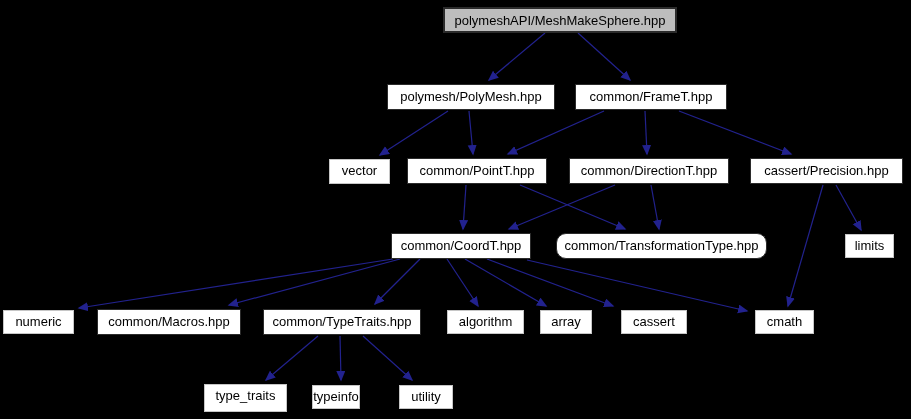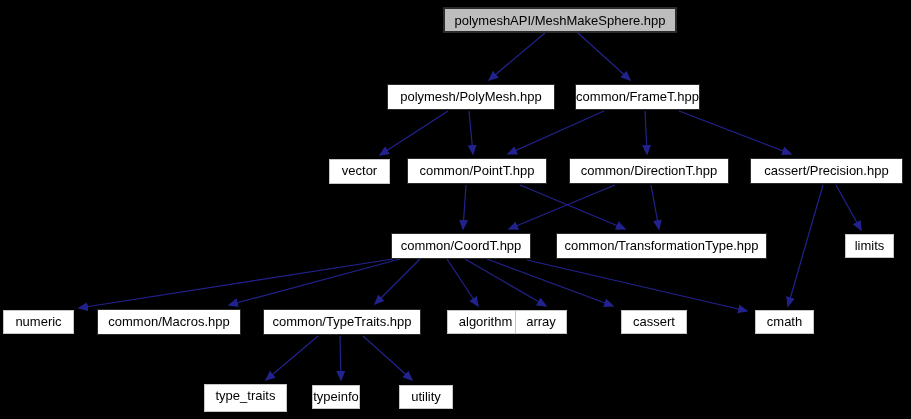--- a/index.html
+++ b/index.html
@@ -76,7 +76,7 @@
   <div id="nodes">
       <div class="node root" style="left: 443px; top: 7px; width: 234px; height: 26px; line-height: 23px;">polymeshAPI/MeshMakeSphere.hpp</div>
       <div class="node linked" style="left: 387px; top: 84px; width: 168px; height: 26px; line-height: 23px;">polymesh/PolyMesh.hpp</div>
-      <div class="node linked" style="left: 575px; top: 84px; width: 125px; height: 26px; line-height: 23px;">common/FrameT.hpp</div>
+      <div class="node linked" style="left: 575px; top: 84px; width: 152px; height: 26px; line-height: 23px;">common/FrameT.hpp</div>
       <div class="node system" style="left: 329px; top: 159px; width: 61px; height: 25px; line-height: 22px;">vector</div>
       <div class="node linked" style="left: 407px; top: 158px; width: 140px; height: 26px; line-height: 23px;">common/PointT.hpp</div>
       <div class="node linked" style="left: 569px; top: 158px; width: 160px; height: 26px; line-height: 23px;">common/DirectionT.hpp</div>

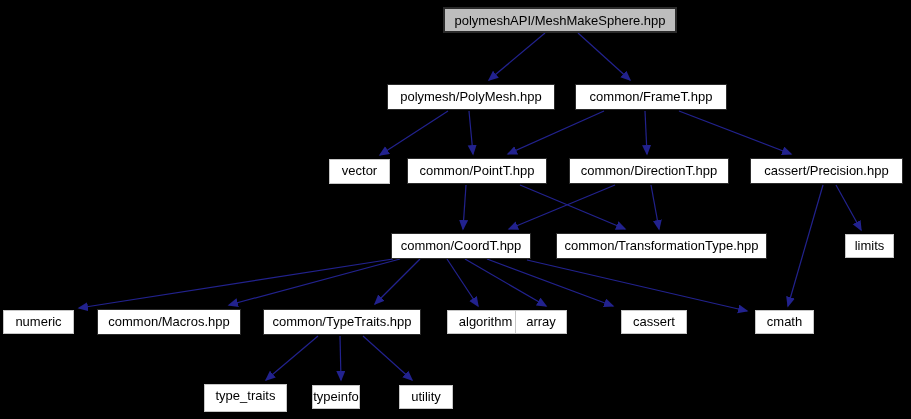--- a/index.html
+++ b/index.html
@@ -82,7 +82,7 @@
       <div class="node linked" style="left: 569px; top: 158px; width: 160px; height: 26px; line-height: 23px;">common/DirectionT.hpp</div>
       <div class="node linked" style="left: 750px; top: 158px; width: 153px; height: 26px; line-height: 23px;">cassert/Precision.hpp</div>
       <div class="node linked" style="left: 391px; top: 233px; width: 140px; height: 26px; line-height: 23px;">common/CoordT.hpp</div>
-      <div class="node linked" style="left: 556px; top: 233px; width: 211px; height: 26px; line-height: 23px;">common/TransformationType.hpp</div>
+      <div class="node linked" style="left: 556px; top: 233px; width: 211px; height: 26px; line-height: 23px; border-radius: 10px;">common/TransformationType.hpp</div>
       <div class="node system" style="left: 845px; top: 234px; width: 49px; height: 24px; line-height: 21px;">limits</div>
       <div class="node system" style="left: 3px; top: 310px; width: 71px; height: 24px; line-height: 21px;">numeric</div>
       <div class="node linked" style="left: 97px; top: 309px; width: 144px; height: 26px; line-height: 23px;">common/Macros.hpp</div>

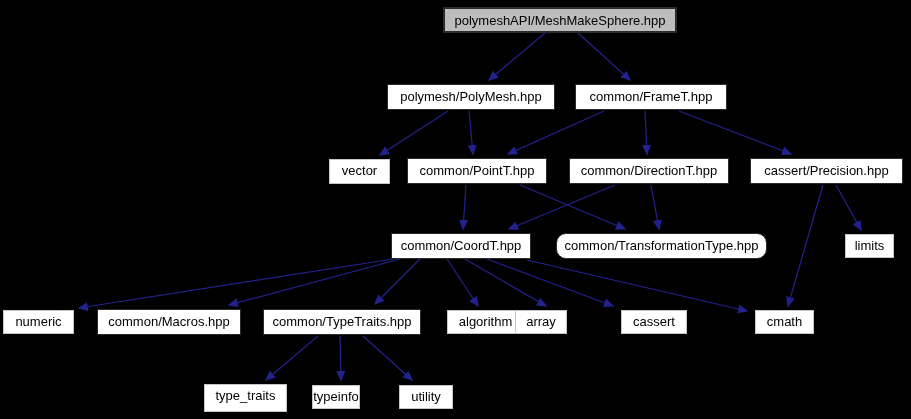--- a/index.html
+++ b/index.html
@@ -88,7 +88,7 @@
       <div class="node linked" style="left: 97px; top: 309px; width: 144px; height: 26px; line-height: 23px;">common/Macros.hpp</div>
       <div class="node linked" style="left: 263px; top: 309px; width: 158px; height: 26px; line-height: 23px;">common/TypeTraits.hpp</div>
       <div class="node system" style="left: 447px; top: 310px; width: 77px; height: 24px; line-height: 21px;">algorithm</div>
-      <div class="node system" style="left: 515px; top: 310px; width: 52px; height: 24px; line-height: 21px; text-align: center;">array</div>
+      <div class="node system" style="left: 540px; top: 310px; width: 52px; height: 24px; line-height: 21px; text-align: center;">array</div>
       <div class="node system" style="left: 621px; top: 310px; width: 66px; height: 24px; line-height: 21px;">cassert</div>
       <div class="node system" style="left: 755px; top: 310px; width: 59px; height: 24px; line-height: 21px;">cmath</div>
       <div class="node system" style="left: 204px; top: 384px; width: 83px; height: 28px; line-height: 22px;">type_traits</div>

